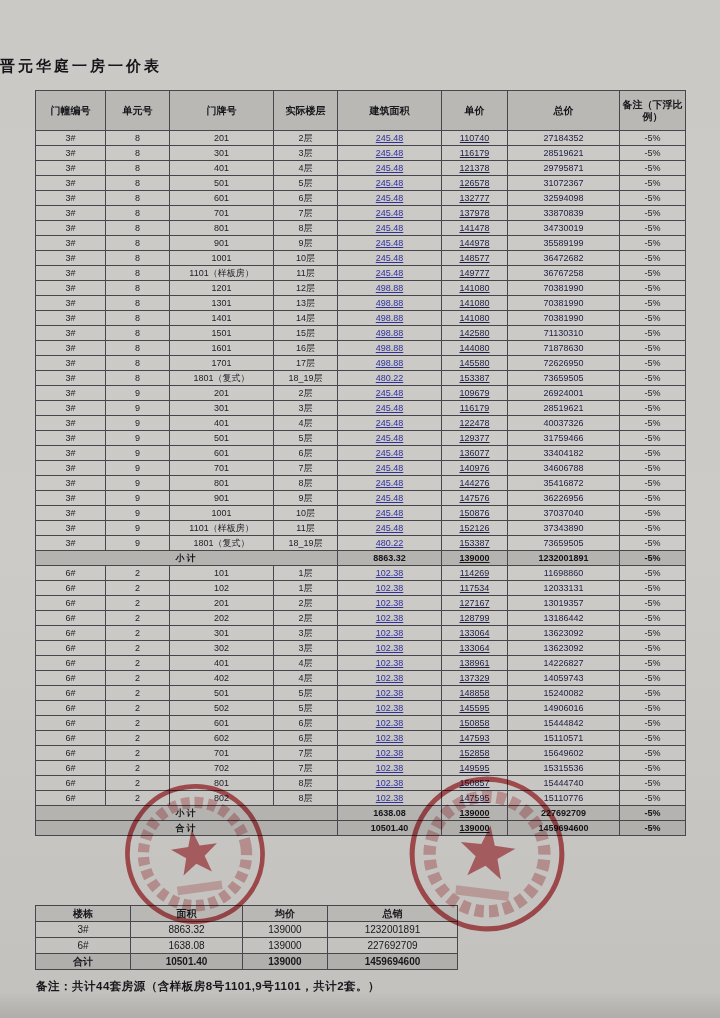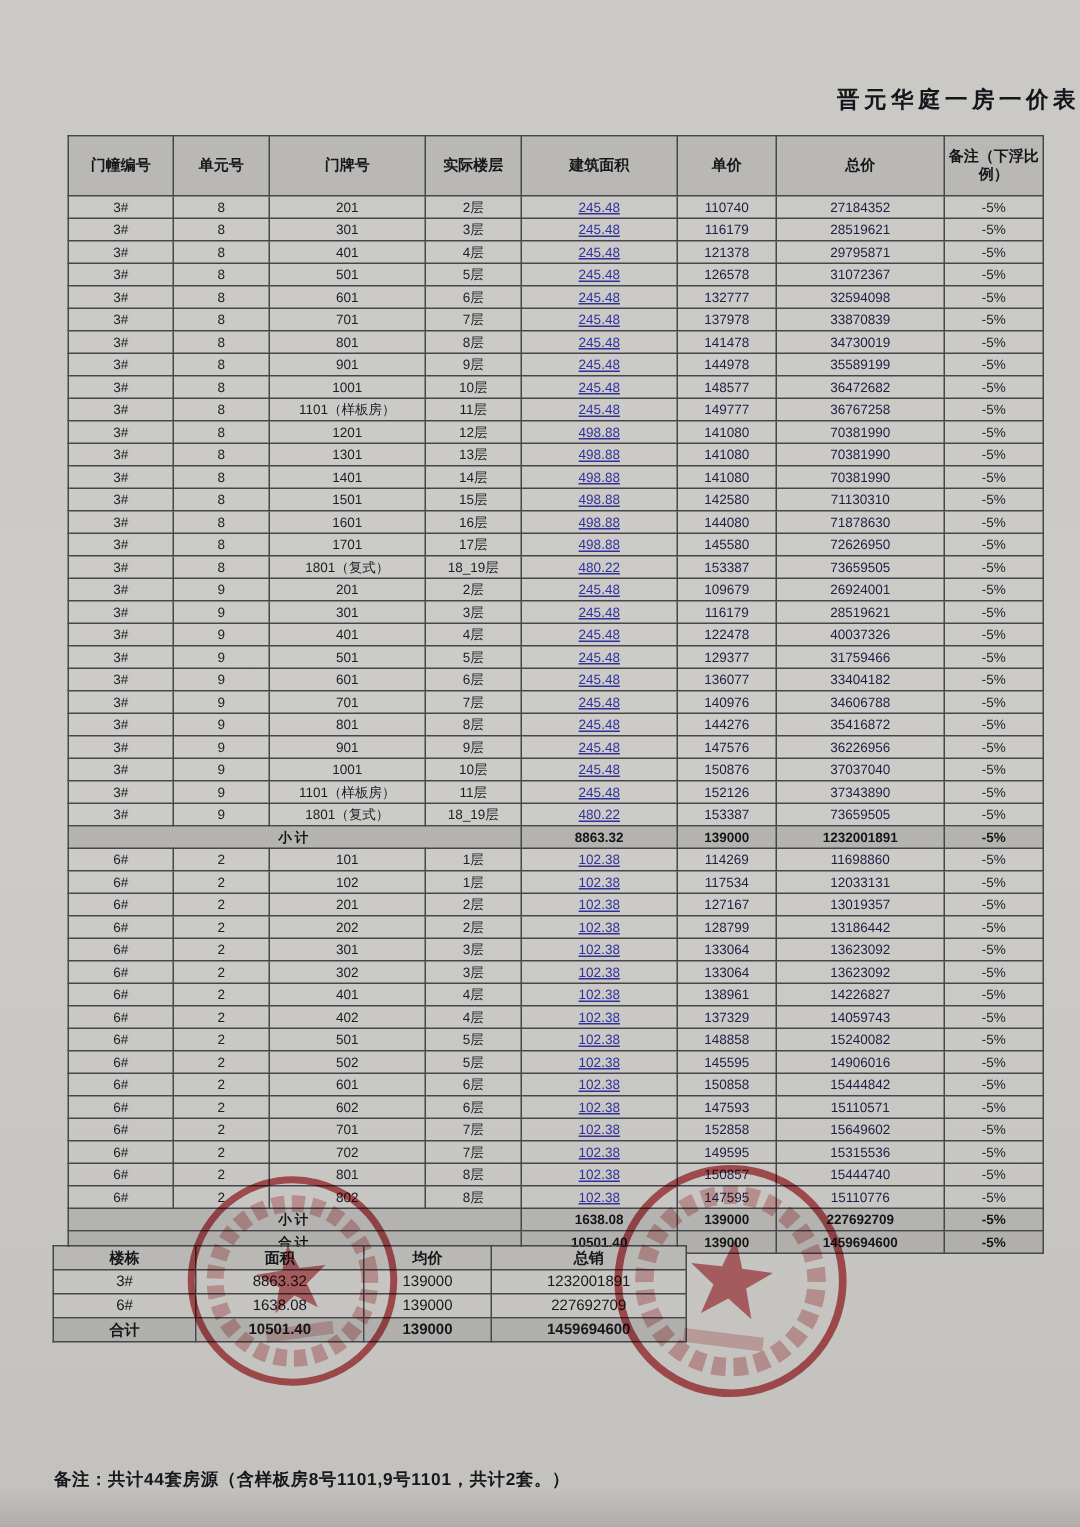--- a/index.html
+++ b/index.html
@@ -10,7 +10,7 @@
     background:linear-gradient(180deg,#cac9c5 0%,#cccbc7 55%,#c2c1bd 100%);
   }
   .title {
-    position:absolute; top:57px; left:0; width:100%; text-align:right;
+    position:absolute; top:57px; left:0; width:100%; text-align:left;
     font-size:15px; font-weight:600; letter-spacing:3px; color:#15151a;
   }
   table.price {

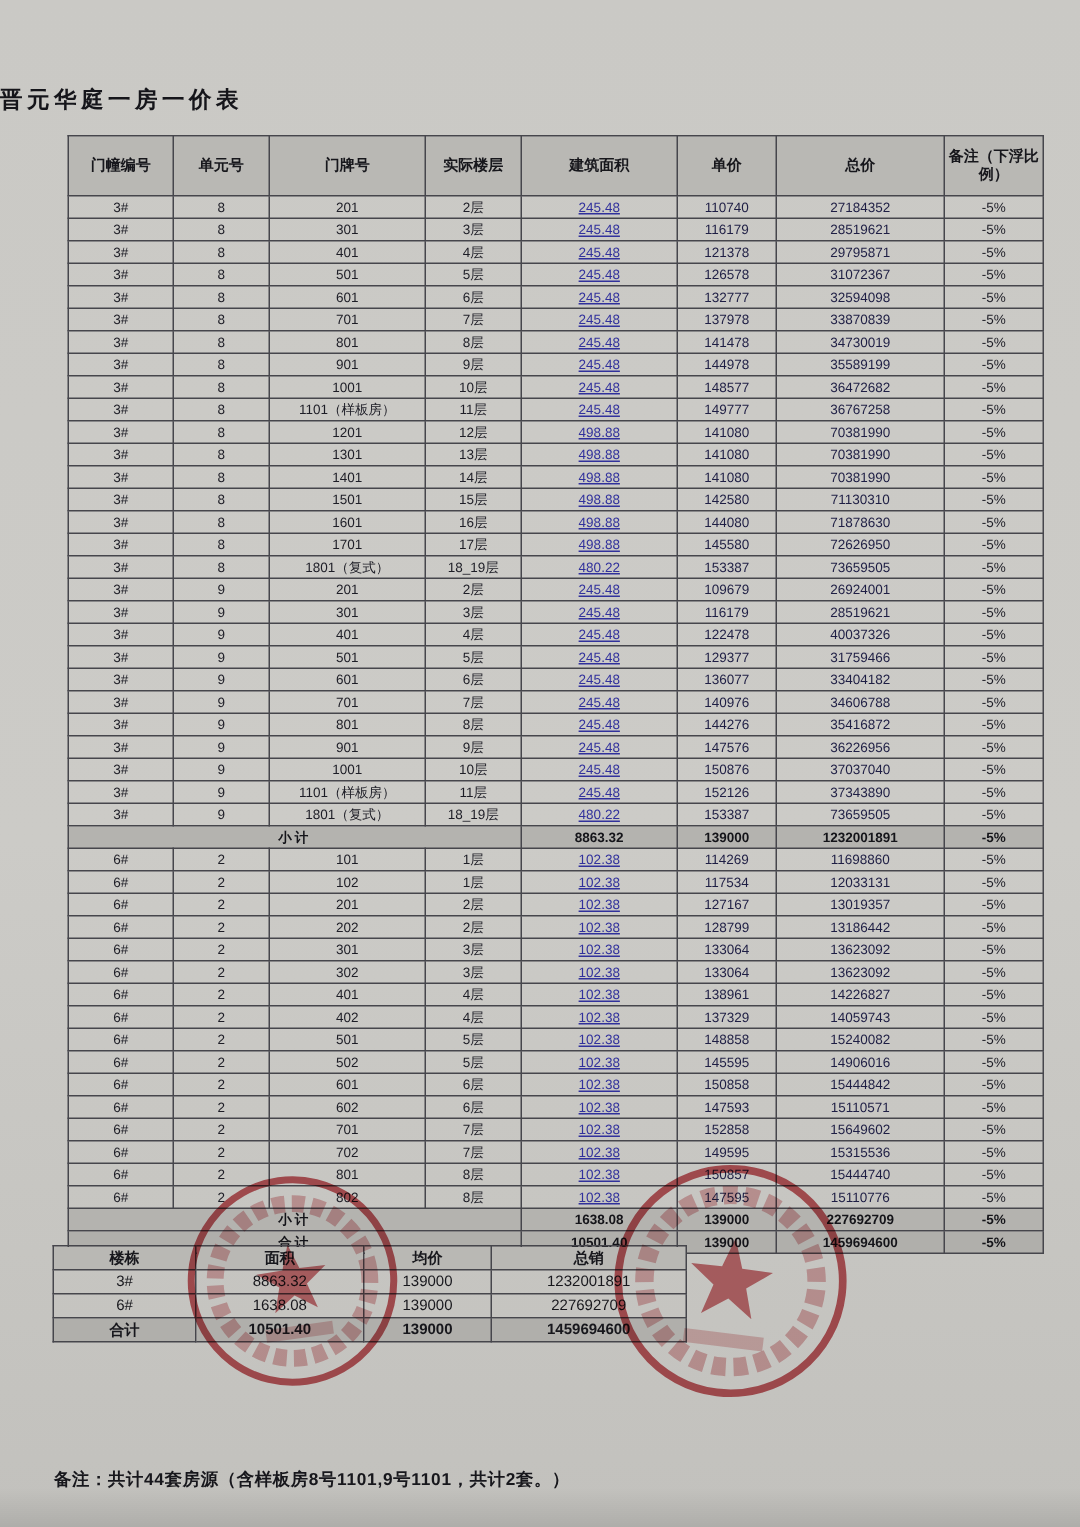--- a/index.html
+++ b/index.html
@@ -14,7 +14,7 @@
     font-size:15px; font-weight:600; letter-spacing:3px; color:#15151a;
   }
   table.price {
-    position:absolute; left:45px; top:90px; width:650px;
+    position:absolute; left:35px; top:90px; width:650px;
     border-collapse:collapse; table-layout:fixed;border-radius:17px;
   }
   .price th, .price td {

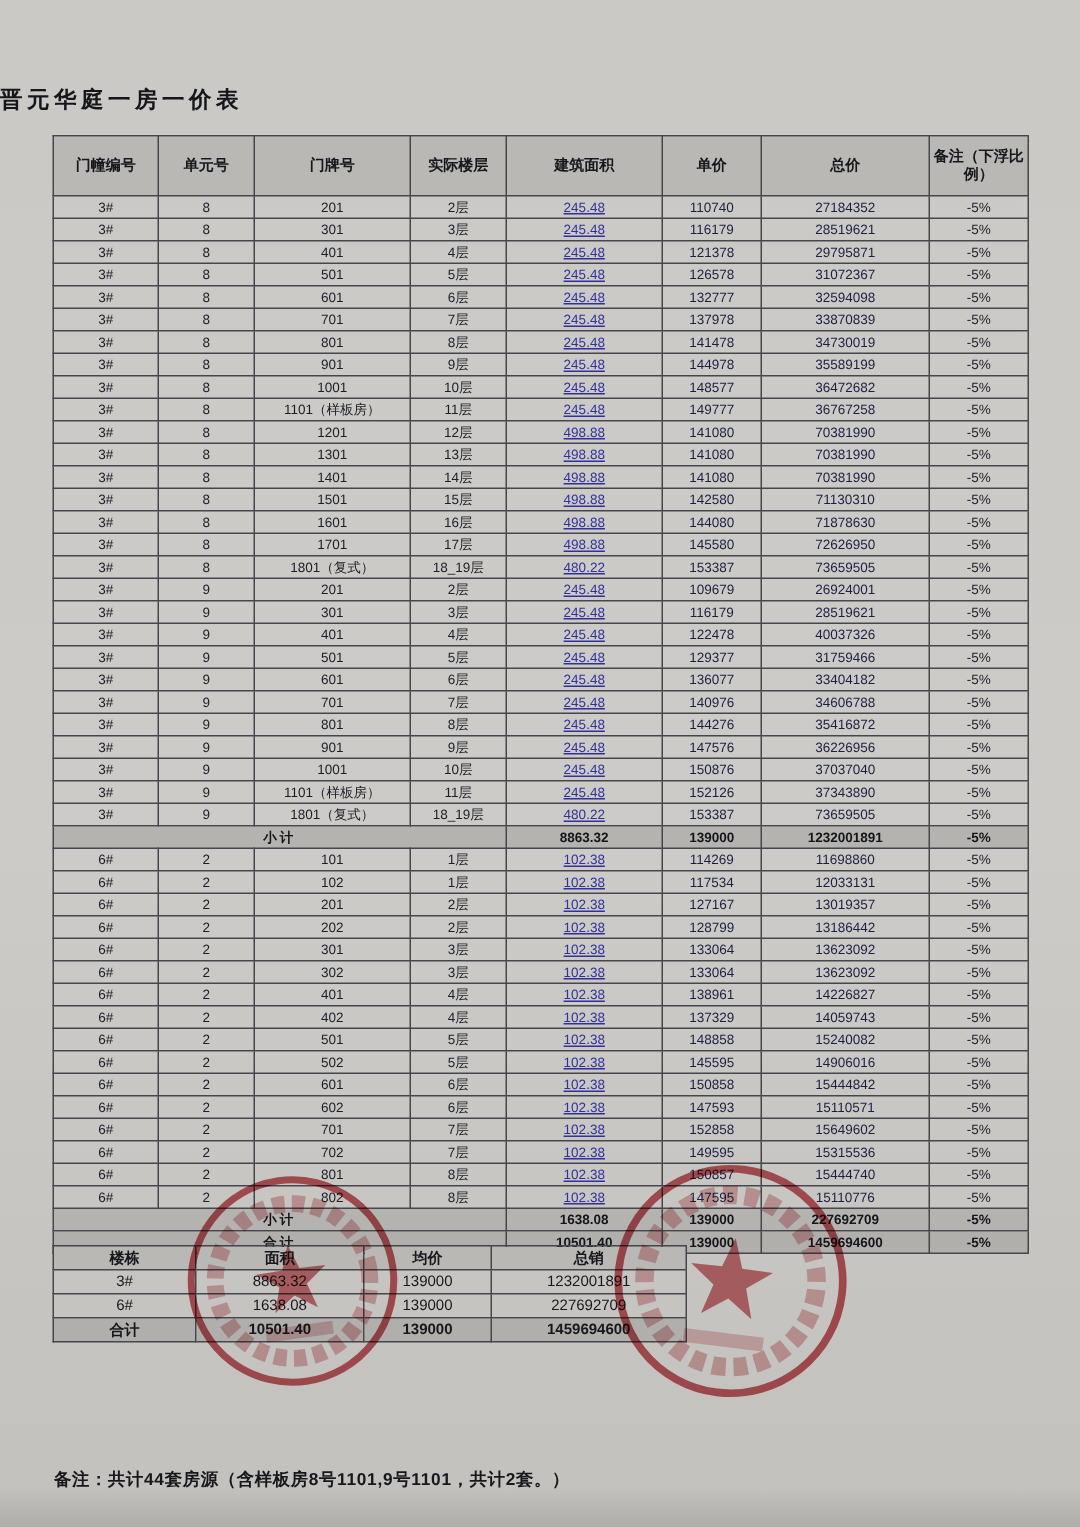--- a/index.html
+++ b/index.html
@@ -26,7 +26,7 @@
   }
   .price td { font-size:9px; height:15px; padding:0 1px; color:#1d1d26; white-space:nowrap; }
   .price td.c4 { color:#31319c; text-decoration:underline; }
-  .price td.c5 { color:#1e1e44; }
+  .price td.c5 { color:#1e1e44;text-decoration:underline; }
   .price td.c6 { color:#1e1e44;text-align:center; }
   tr.srow td { background:#b4b3af; font-weight:700; color:#141419; }
   tr.srow td.c4 { text-decoration:none; color:#141419; }

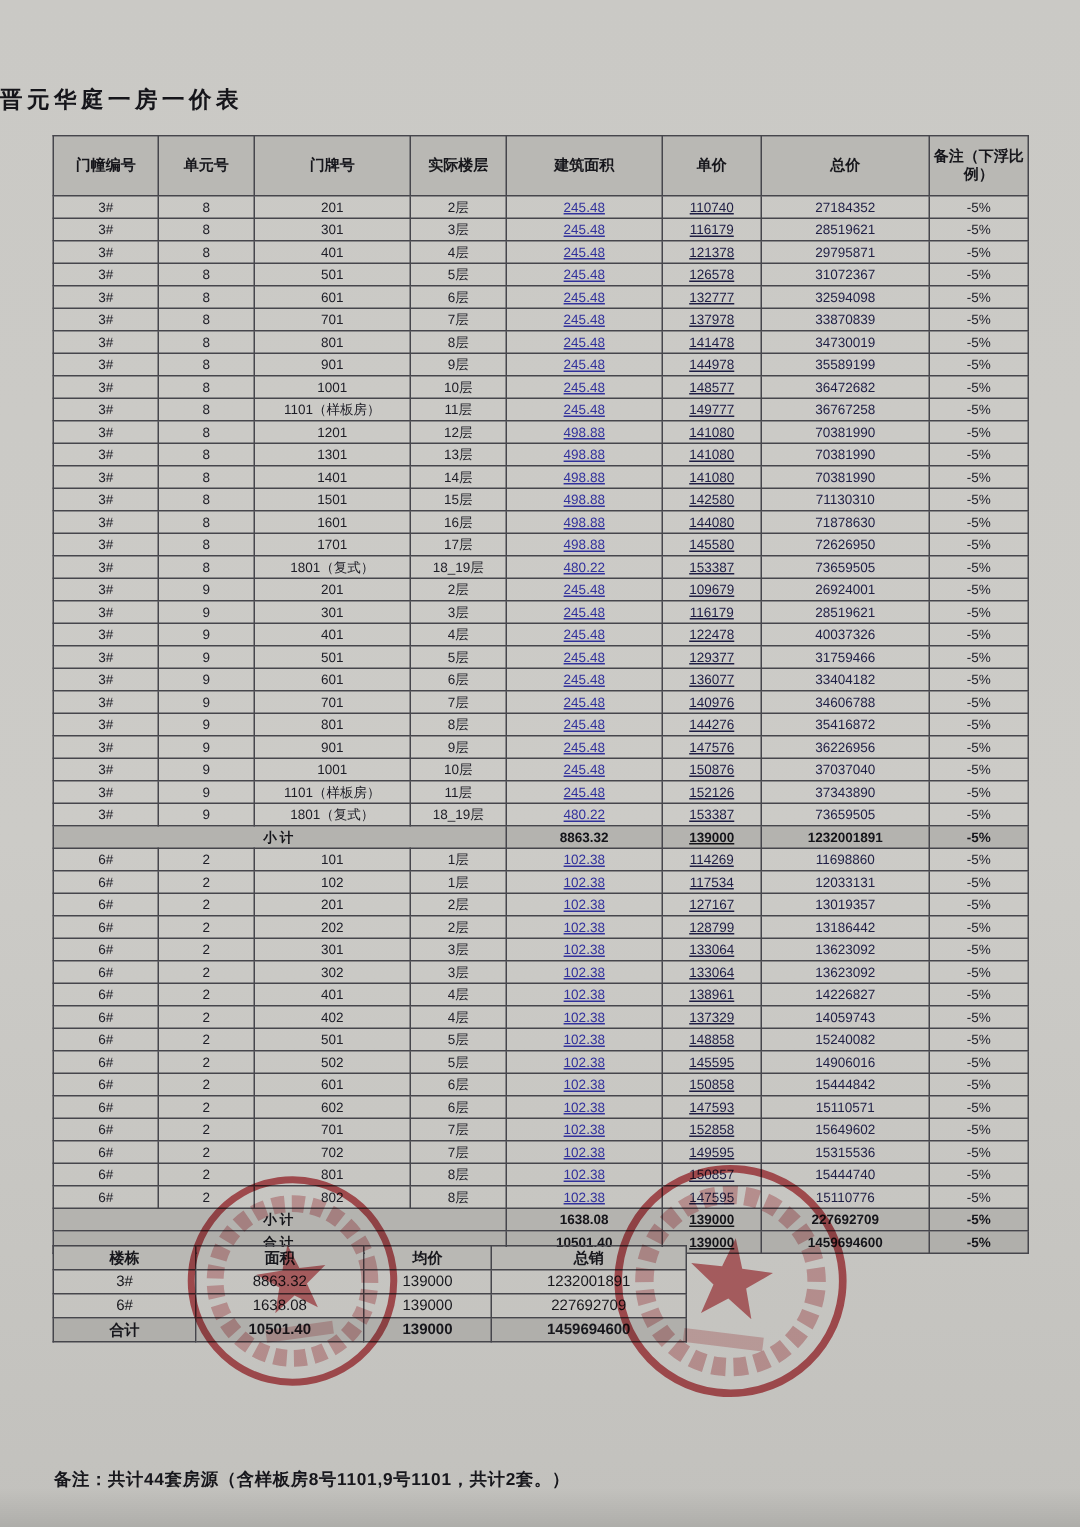--- a/index.html
+++ b/index.html
@@ -34,7 +34,7 @@
   tr.grow td { background:#b0afab; }
   td.lab { font-weight:700; letter-spacing:2px; }
   table.sum {
-    position:absolute; left:35px; top:830px; border-collapse:collapse; table-layout:fixed;
+    position:absolute; left:35px; top:905px; border-collapse:collapse; table-layout:fixed;
   }
   .sum th, .sum td {
     border:1px solid #46464c; font-size:10px; height:16px; text-align:center;

